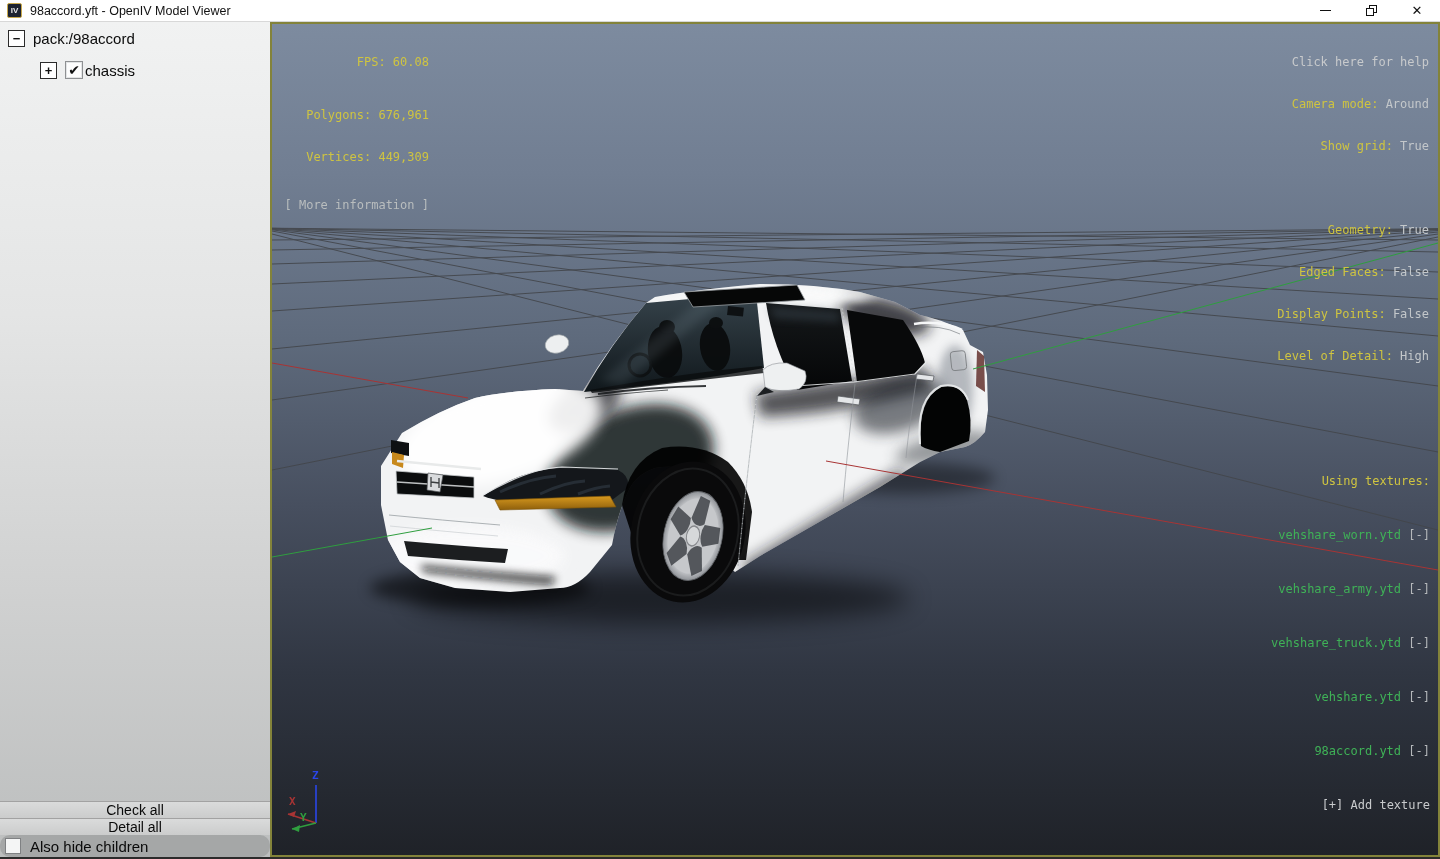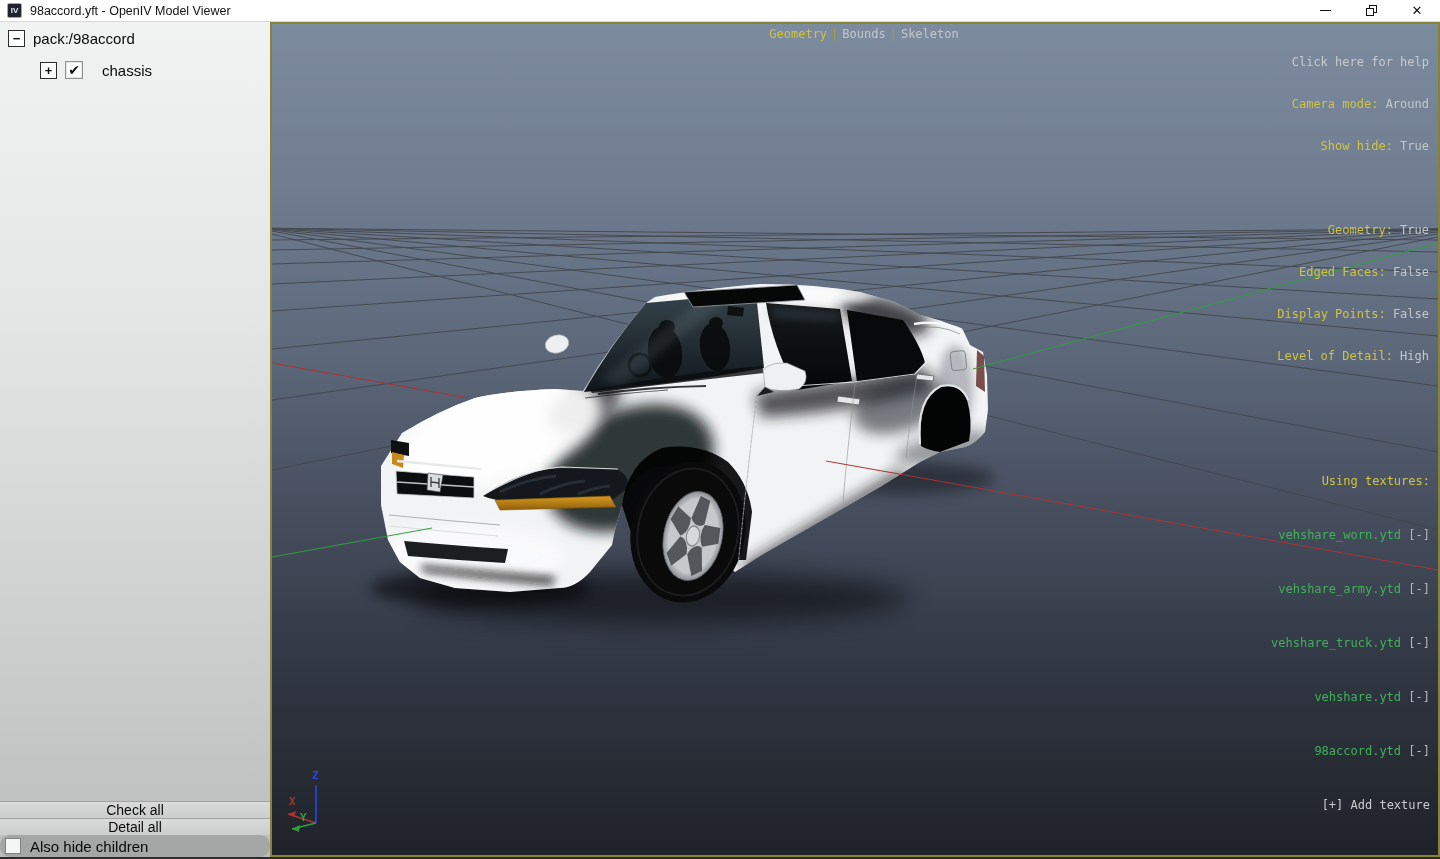--- a/index.html
+++ b/index.html
@@ -292,7 +292,6 @@
     </svg>
 
 
-    <div class="ov-modes mono"><span class="mode-active">Geometry</span><span class="mode-sep">|</span><span class="mode-idle">Bounds</span><span class="mode-sep">|</span><span class="mode-idle">Skeleton</span></div>
 
     <div class="ov-right mono">
       <div class="help">Click here for help</div>

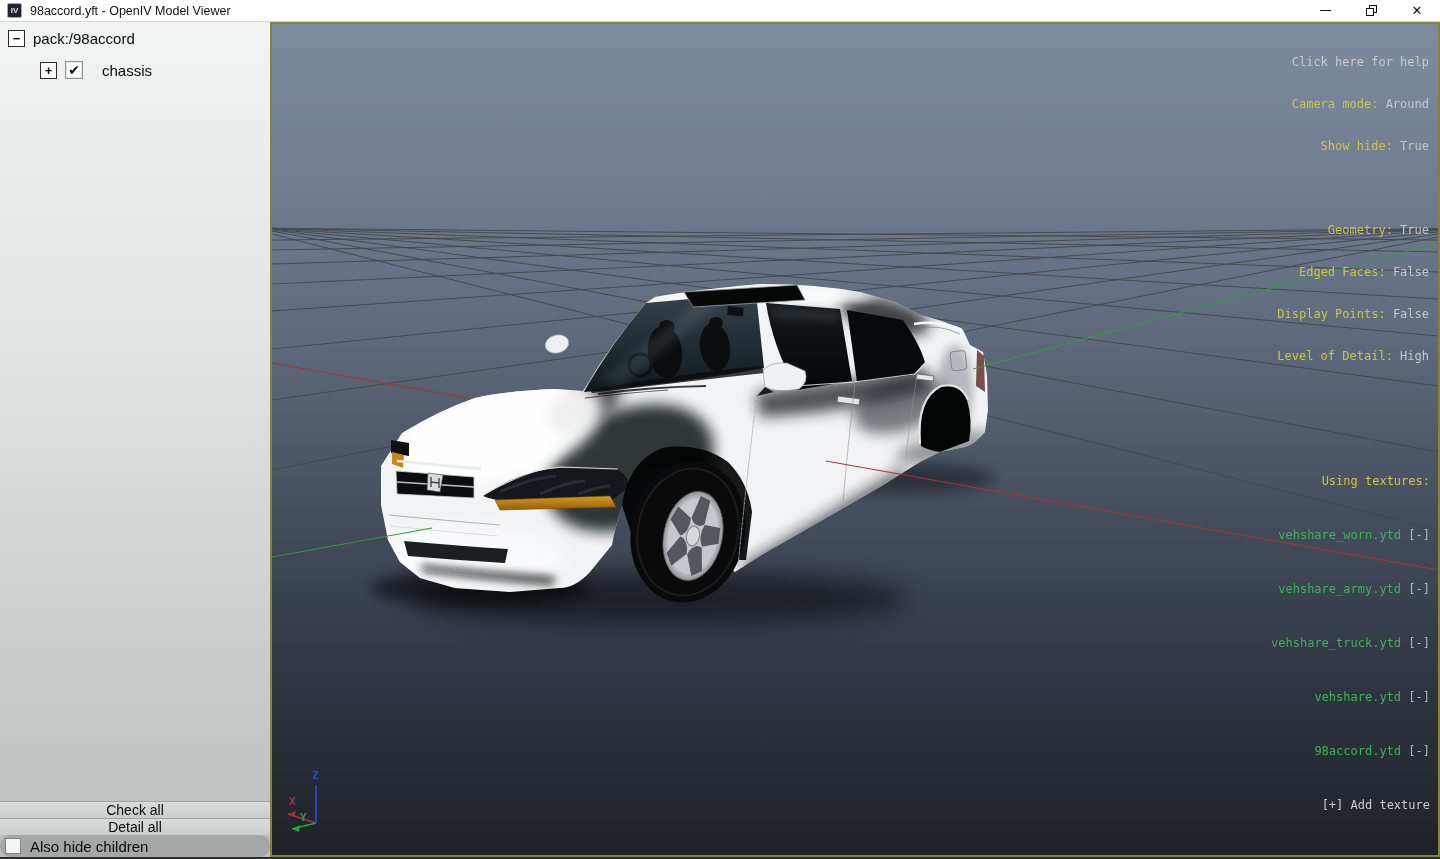--- a/index.html
+++ b/index.html
@@ -39,7 +39,7 @@
     display:flex;align-items:center;justify-content:center;font-size:14px;color:#111;line-height:1;
     box-shadow:inset 0 0 0 1px #e3e5e6;}
   .tree-label{margin-left:8px;}
-  .tree-row.child .tree-label{margin-left:19px;}
+  .tree-row.child .tree-label{margin-left:2px;}
 
   .side-bottom{position:absolute;left:0;bottom:0;width:270px;}
   .side-btn{width:270px;height:17px;display:flex;align-items:center;justify-content:center;

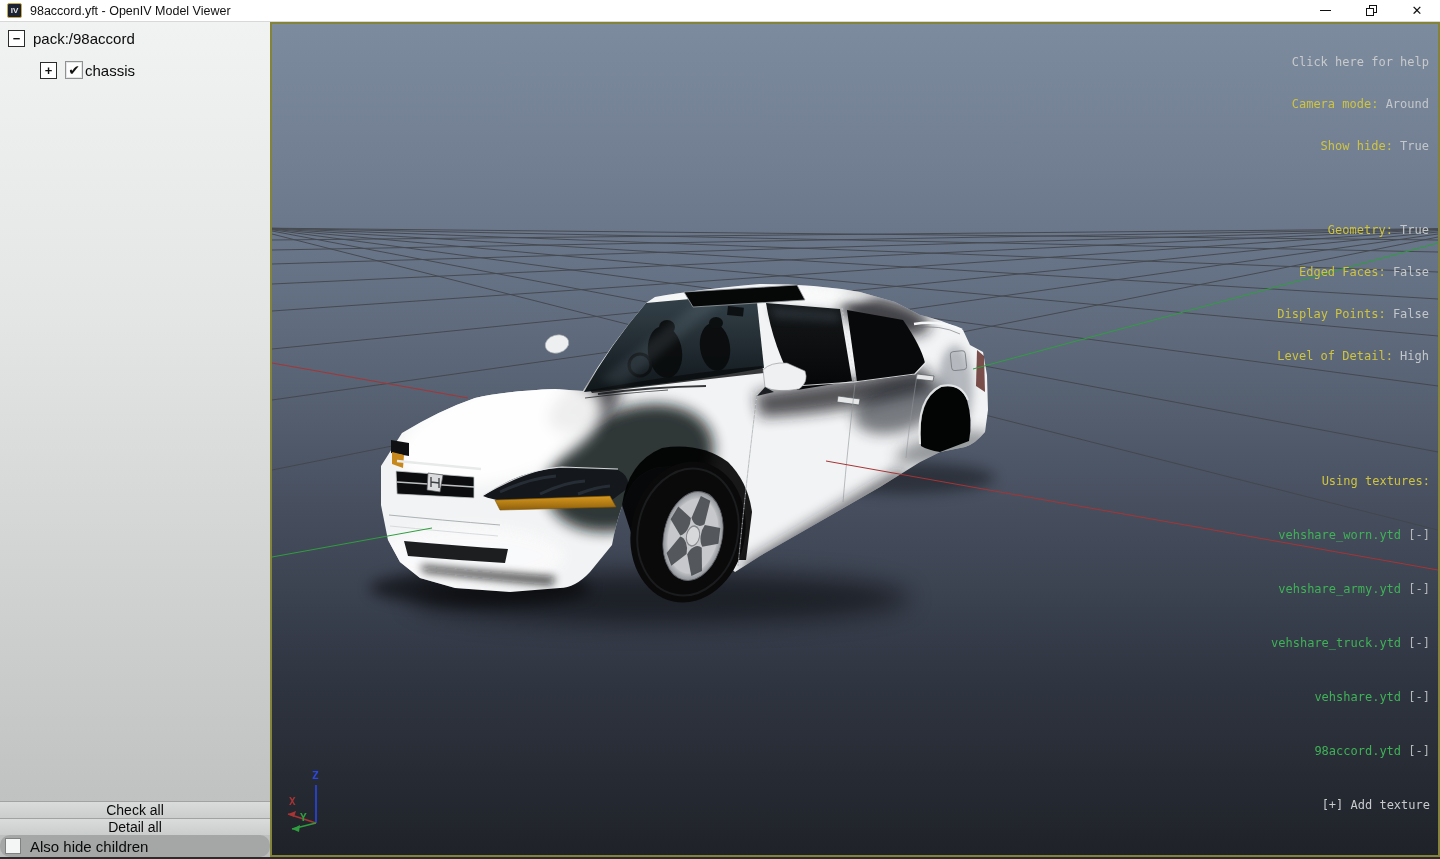--- a/index.html
+++ b/index.html
@@ -291,6 +291,12 @@
       </g>
     </svg>
 
+    <div class="ov-stats mono">
+      <div class="fps">FPS: 60.08</div>
+      <div>Polygons: 676,961</div>
+      <div>Vertices: 449,309</div>
+      <div class="more">[ More information ]</div>
+    </div>
 
 
     <div class="ov-right mono">

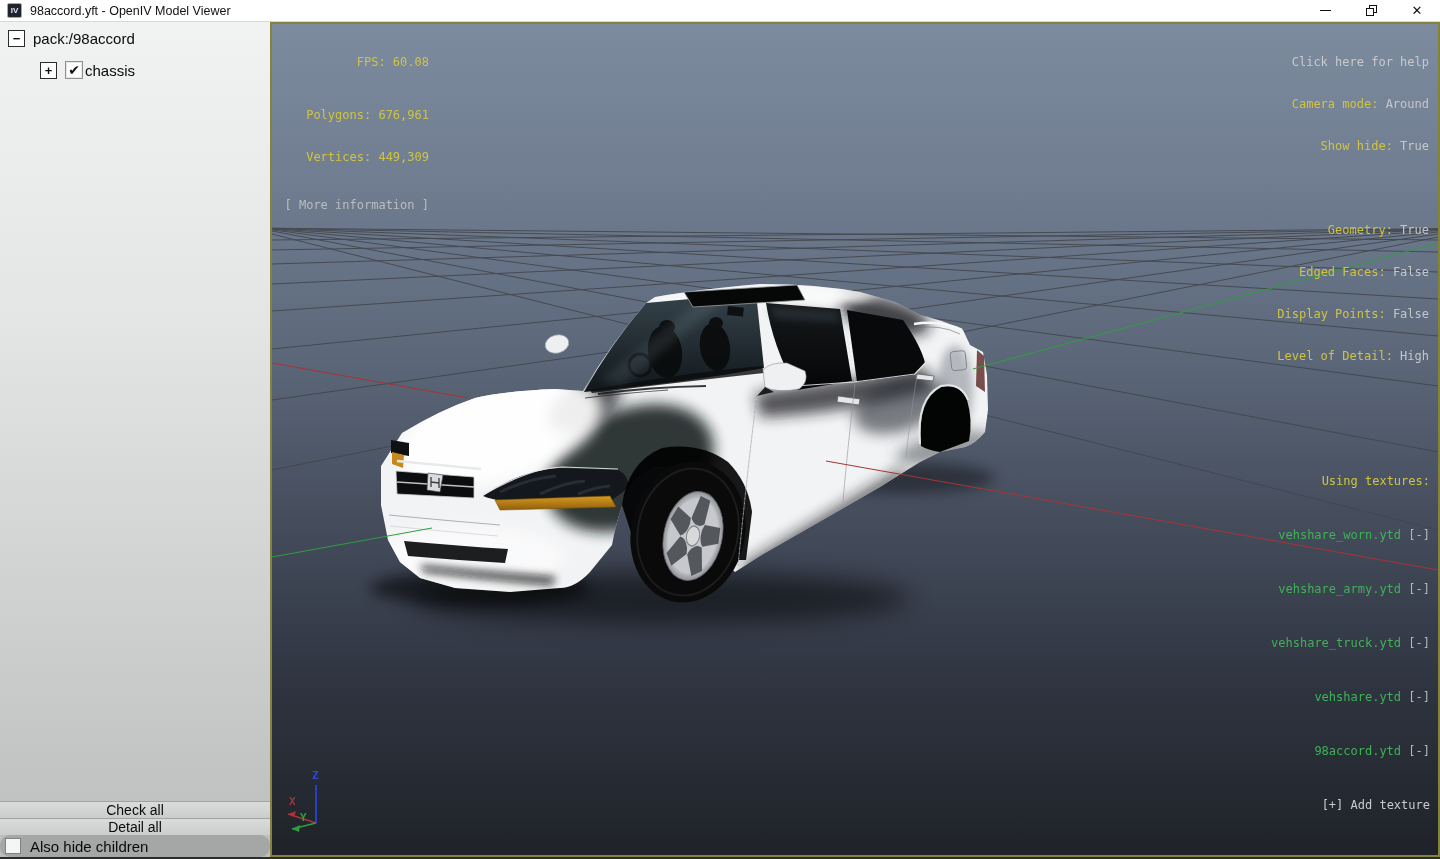--- a/index.html
+++ b/index.html
@@ -302,7 +302,7 @@
     <div class="ov-right mono">
       <div class="help">Click here for help</div>
       <div><span class="ov-label">Camera mode: </span><span class="ov-value">Around</span></div>
-      <div><span class="ov-label">Show hide: </span><span class="ov-value">True</span></div>
+      <div><span class="ov-label">Show grid: </span><span class="ov-value">True</span></div>
       <div class="gap"></div>
       <div><span class="ov-label">Geometry: </span><span class="ov-value">True</span></div>
       <div><span class="ov-label">Edged Faces: </span><span class="ov-value">False</span></div>

